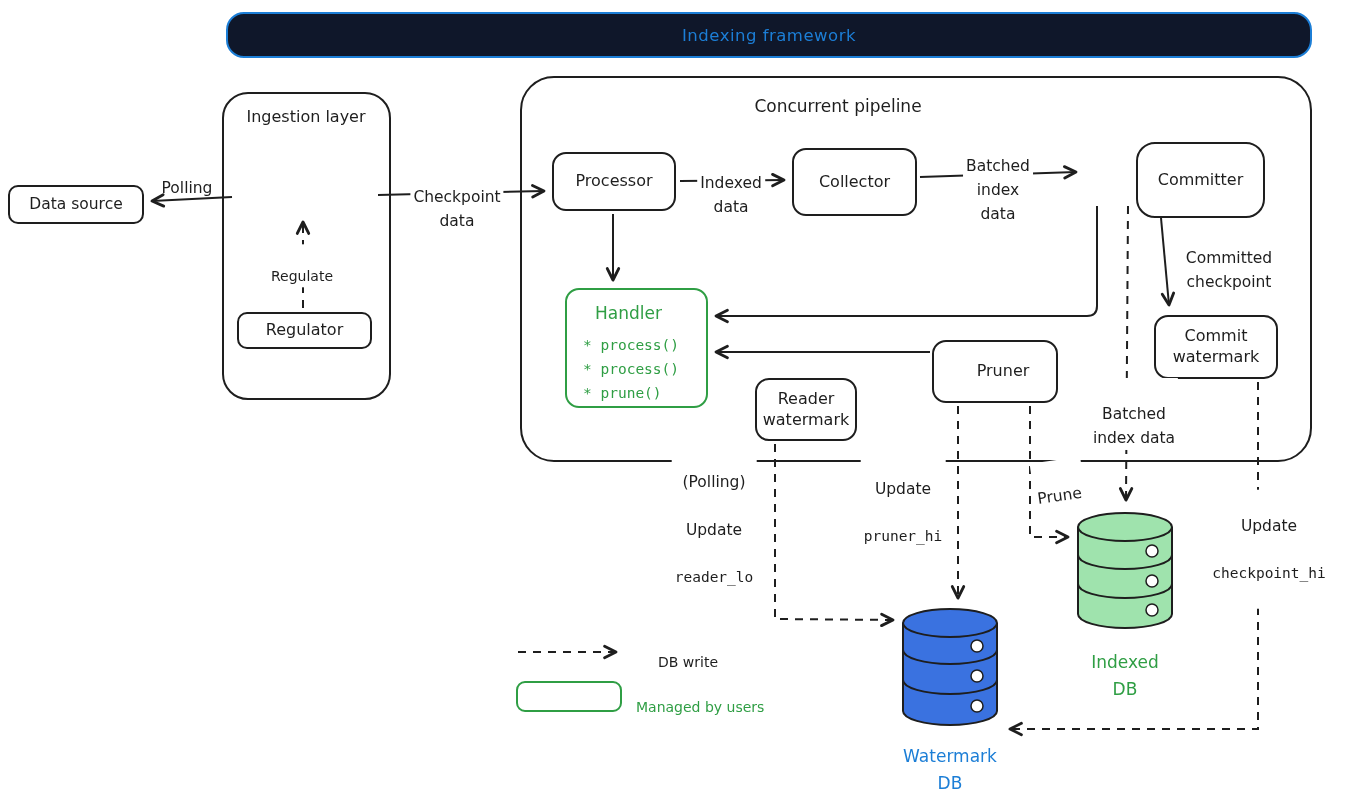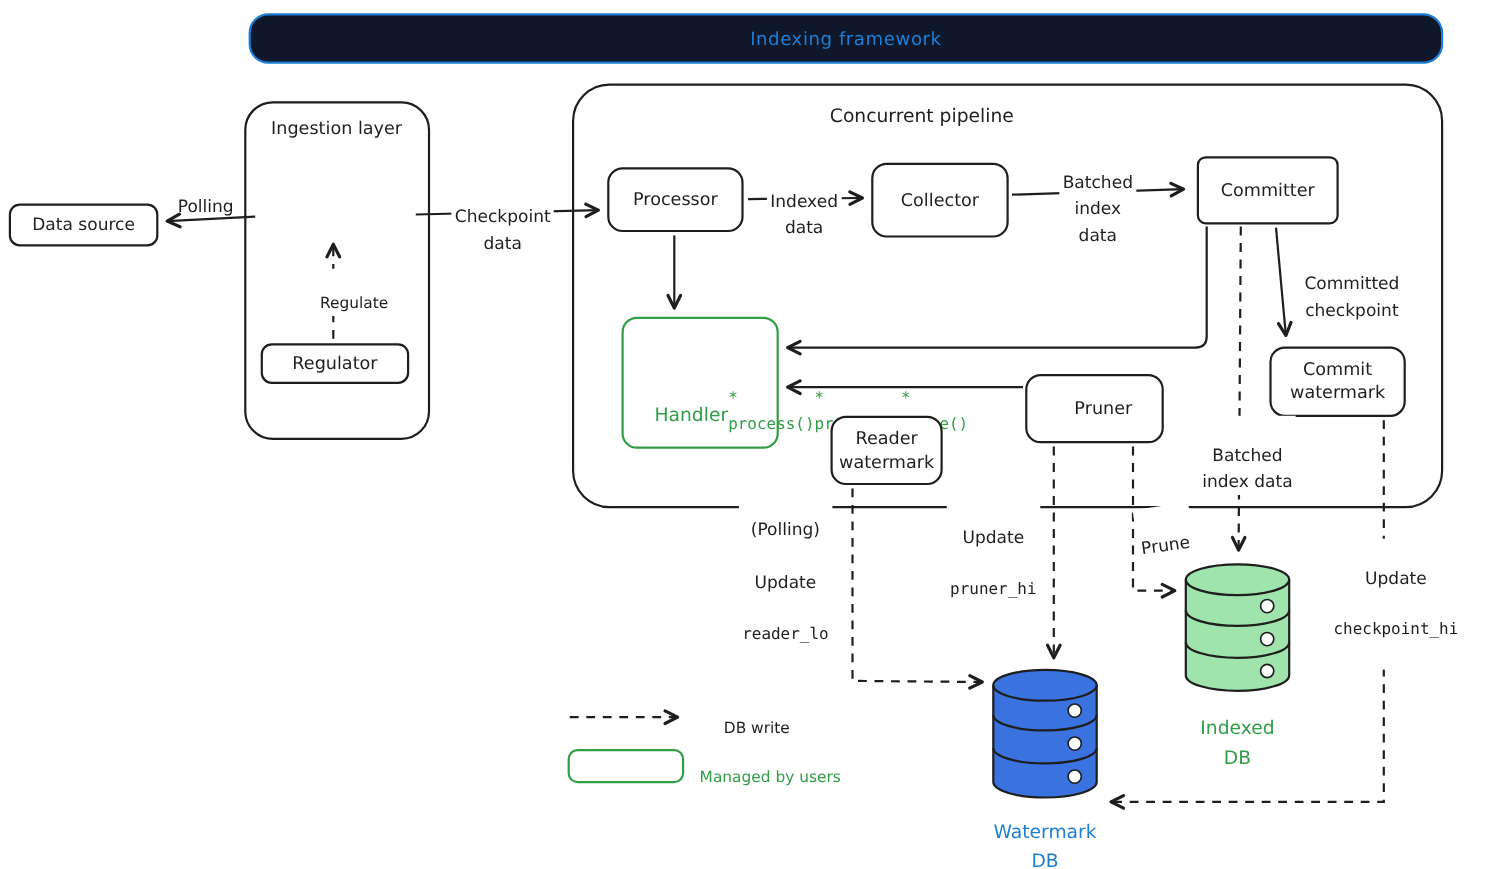--- a/index.html
+++ b/index.html
@@ -123,7 +123,7 @@
     <span>Collector</span>
   </div>
 
-  <div class="node" style="left:1088px; top:142px; width:129px; height:62px; border-radius:8px;">
+  <div class="node" style="left:1136px; top:142px; width:129px; height:76px; border-radius:19px;">
     <span>Committer</span>
   </div>
 

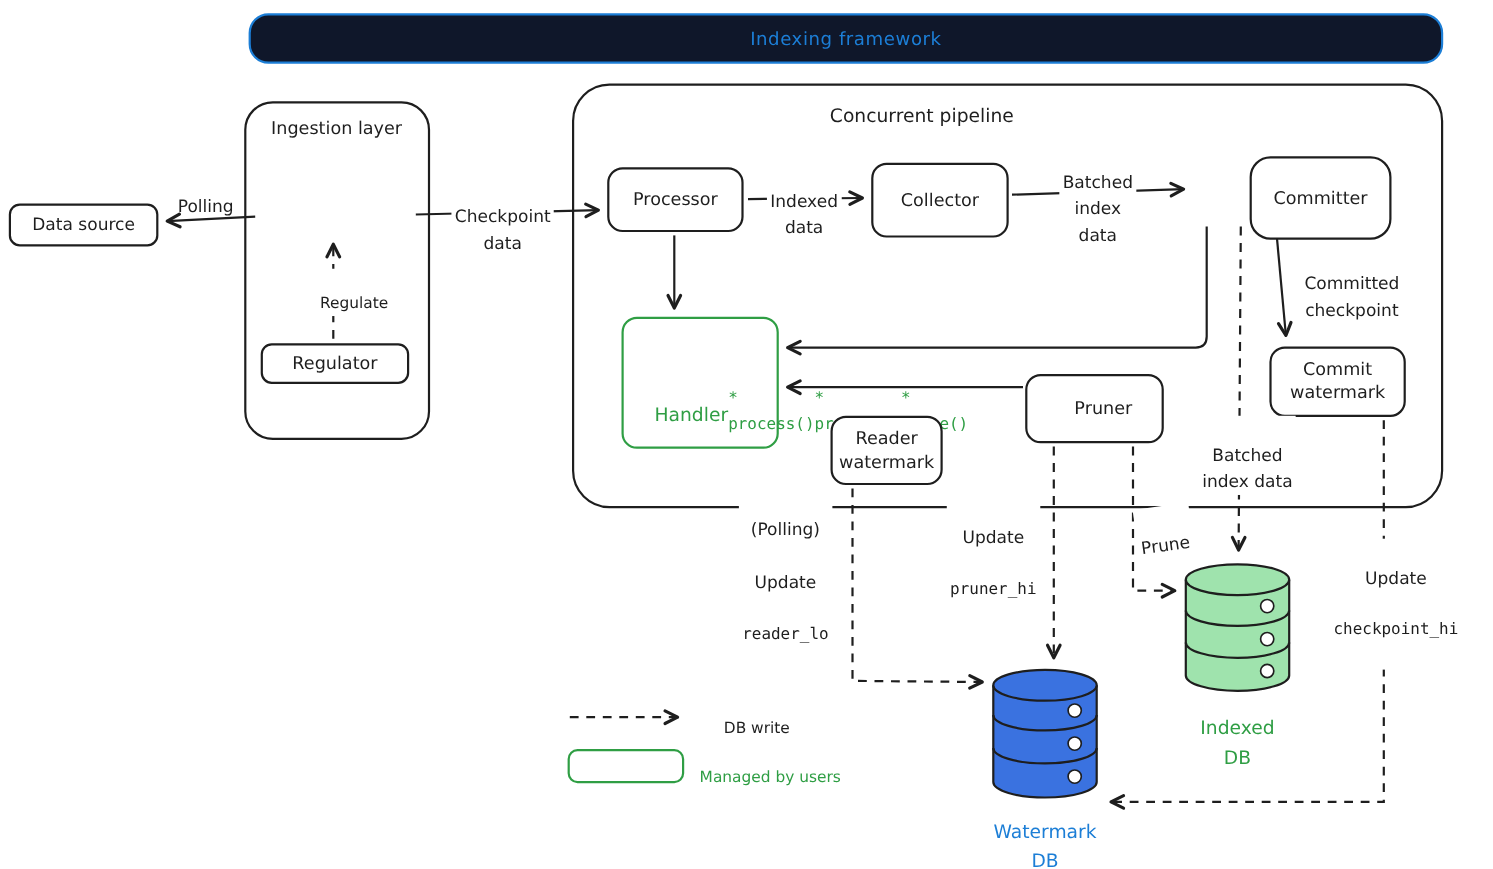--- a/index.html
+++ b/index.html
@@ -152,7 +152,7 @@
     <span>Polling</span>
   </div>
 
-  <div class="label small" style="left:302px; top:266px;margin-left:20px;">
+  <div class="label small" style="left:302px; top:266px;">
     <span>Regulate</span>
   </div>
 

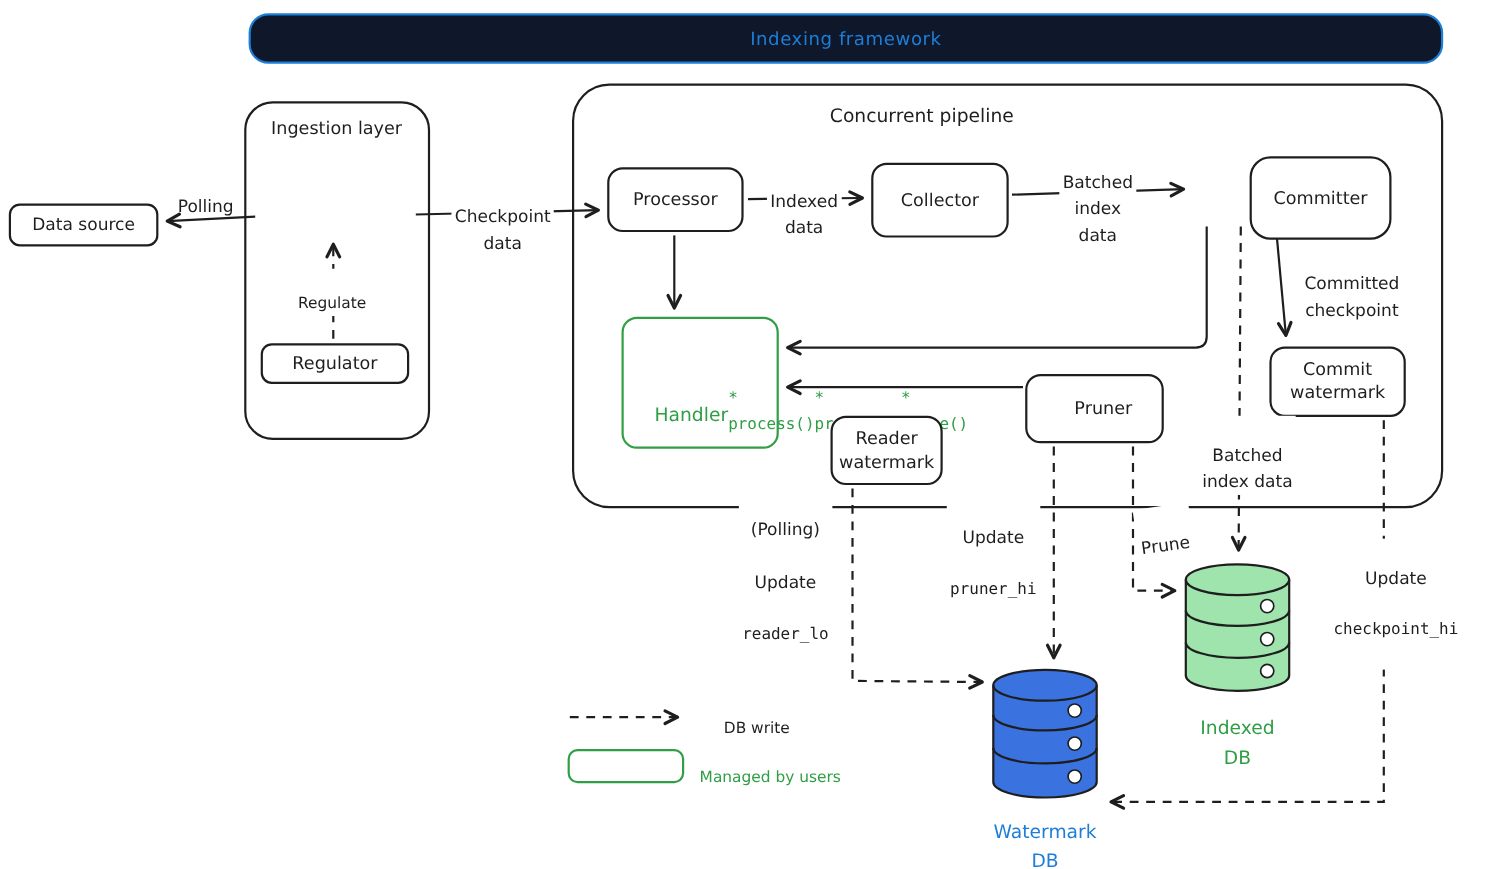--- a/index.html
+++ b/index.html
@@ -30,7 +30,7 @@
 
   .title-label { position:absolute; transform:translate(-50%,-50%); z-index:3; background:#ffffff; padding:0 4px; }
 
-  .handler { border-color:#2f9e44; flex-direction:row; align-items:flex-end;
+  .handler { border-color:#2f9e44; flex-direction:column; align-items:flex-start;
              justify-content:flex-start; padding:12px 10px 8px 16px; border-radius:14px; }
   .handler-title { color:#2f9e44; font-size:17px; margin-bottom:9px; margin-left:12px; }
   .handler-item { color:#2f9e44; line-height:24px; text-align:left; }

